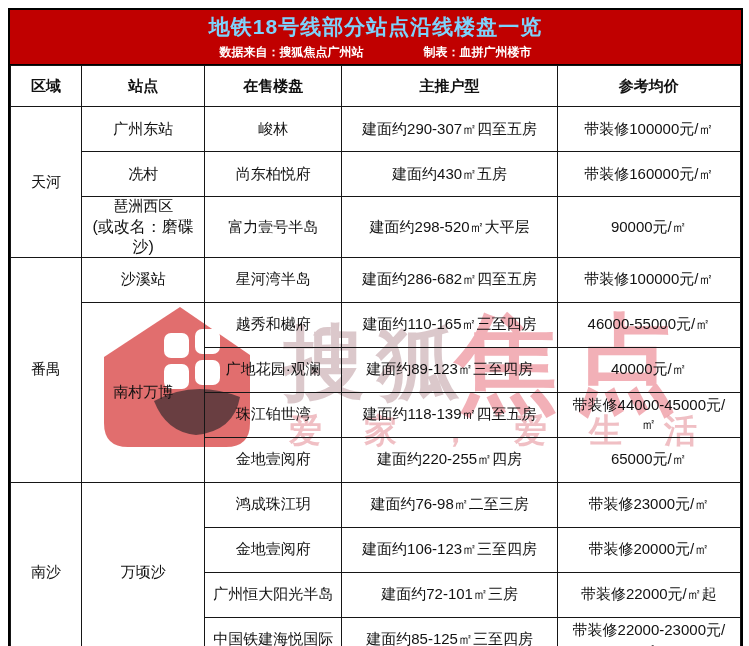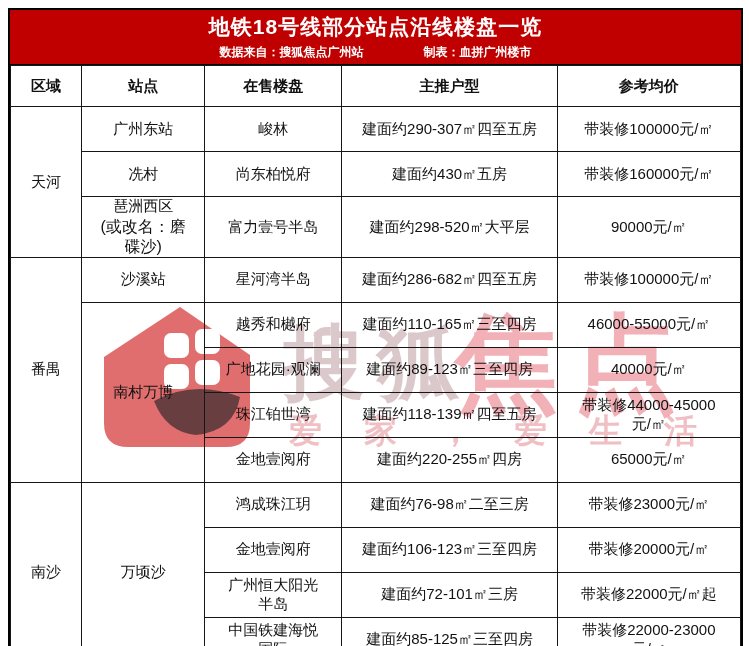--- a/index.html
+++ b/index.html
@@ -38,7 +38,7 @@
     height:54px;border-bottom:1px solid #000;
     display:flex;flex-direction:column;justify-content:center;align-items:center;gap:3px;
   }
-  .banner-title{color:#ffffff;font-size:21px;font-weight:bold;letter-spacing:1px;}
+  .banner-title{color:#7dd3fc;font-size:21px;font-weight:bold;letter-spacing:1px;}
   .banner-sub{color:#fff;font-size:12px;font-weight:bold;display:flex;gap:60px;}
   table{border-collapse:collapse;width:100%;table-layout:fixed;}
   th,td{

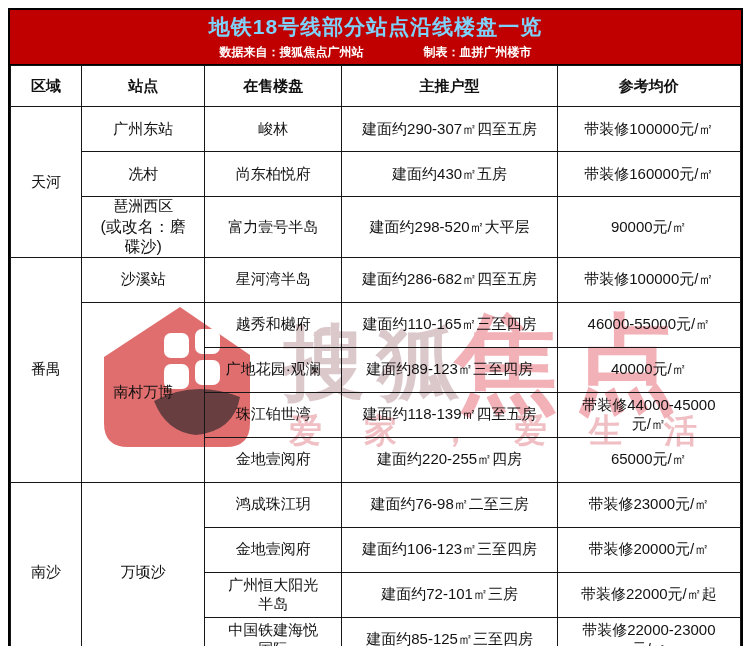--- a/index.html
+++ b/index.html
@@ -44,7 +44,7 @@
   th,td{
     border:1px solid #161616;
     text-align:center;vertical-align:middle;
-    padding:0 16px;background:transparent;
+    padding:0 8px;background:transparent;
   }
   thead th{height:40px;font-size:15px;font-weight:bold;}
   tbody td{height:44px;font-size:15px;font-weight:normal;line-height:1.25;}

